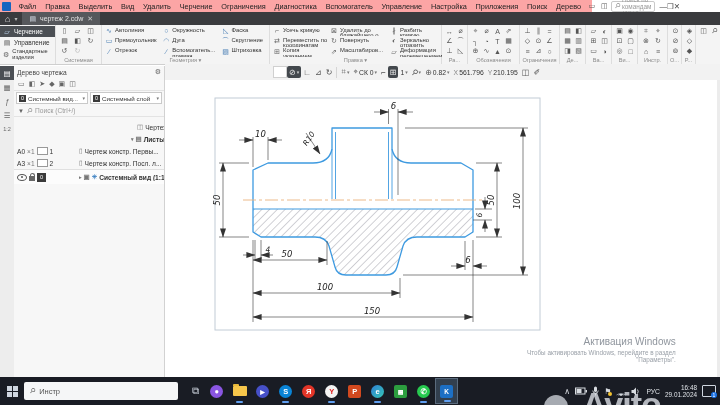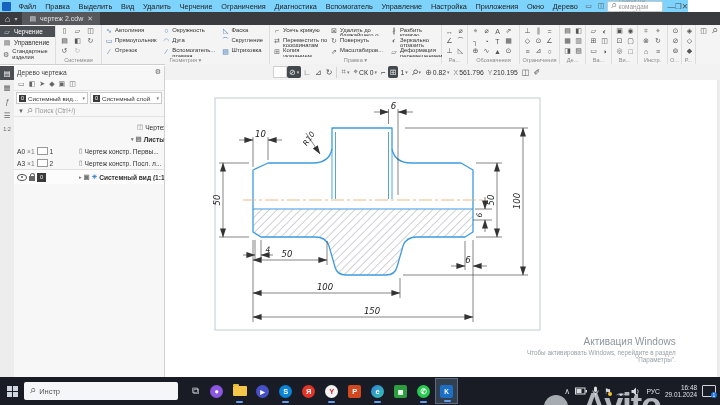--- a/index.html
+++ b/index.html
@@ -6,7 +6,7 @@
   .screen{position:relative;width:720px;height:405px;background:#fff;overflow:hidden;
           font-family:"Liberation Sans",sans-serif;-webkit-font-smoothing:antialiased;}
   
-  .menubar{position:absolute;left:0;top:0;width:688px;height:12px;background:#7dd3fc;
+  .menubar{position:absolute;left:0;top:0;width:592px;height:12px;background:#fca5a5;
            border-bottom:1px solid #d6d6d6;display:flex;align-items:center;font-size:7.3px;color:#222;}
   .appmark{width:9px;height:9px;background:#1565c0;margin:0 3px 0 2px;border-radius:1px;flex:0 0 auto;}
   .menubar .mi{padding:0 4.4px;white-space:nowrap;}

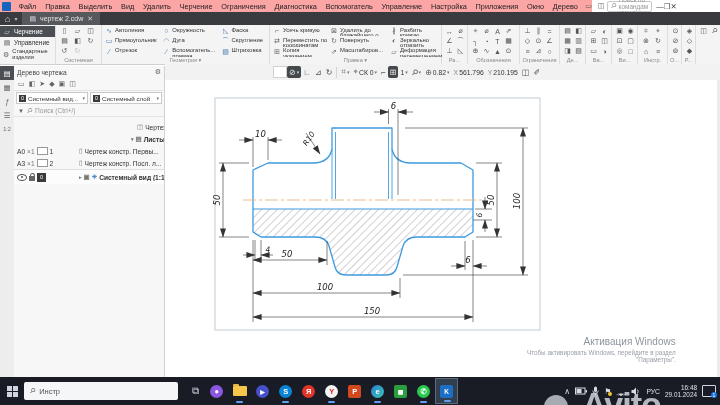--- a/index.html
+++ b/index.html
@@ -135,7 +135,7 @@
     <span class="mi">Управление</span>
     <span class="mi">Настройка</span>
     <span class="mi">Приложения</span>
-    <span class="mi">Окно</span>
+    <span class="mi">Поиск</span>
     <span class="mi">Дерево</span>
     <span class="sp"></span>
     <span class="winmini">▭</span>

